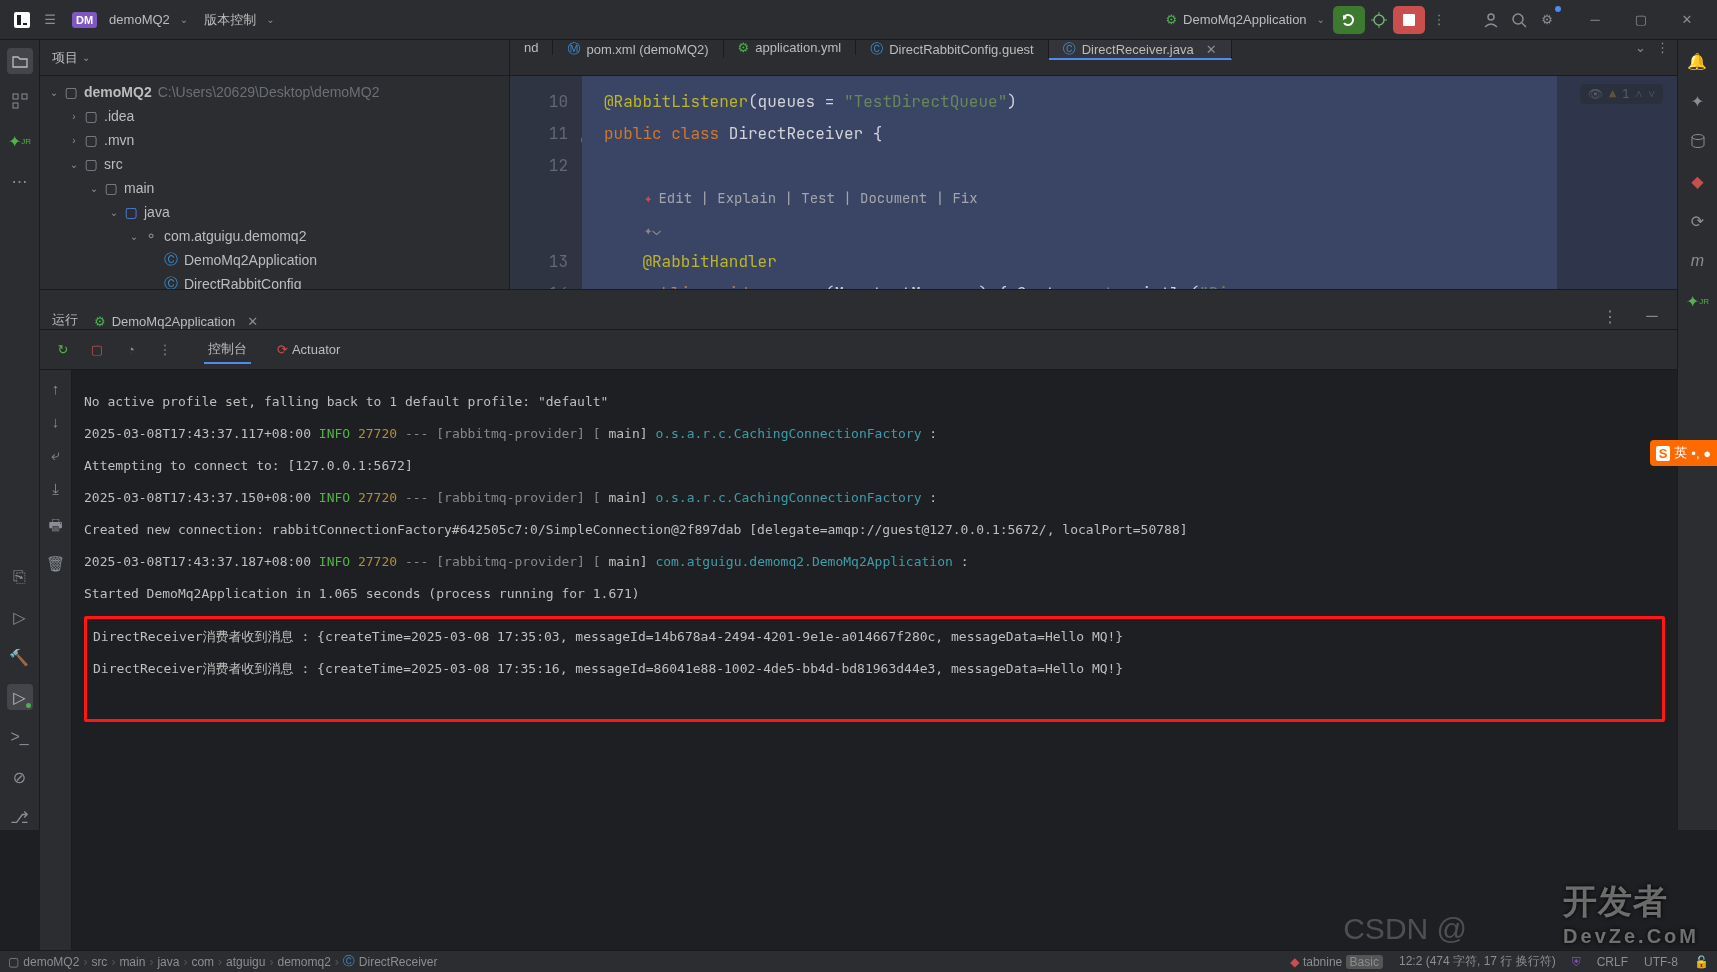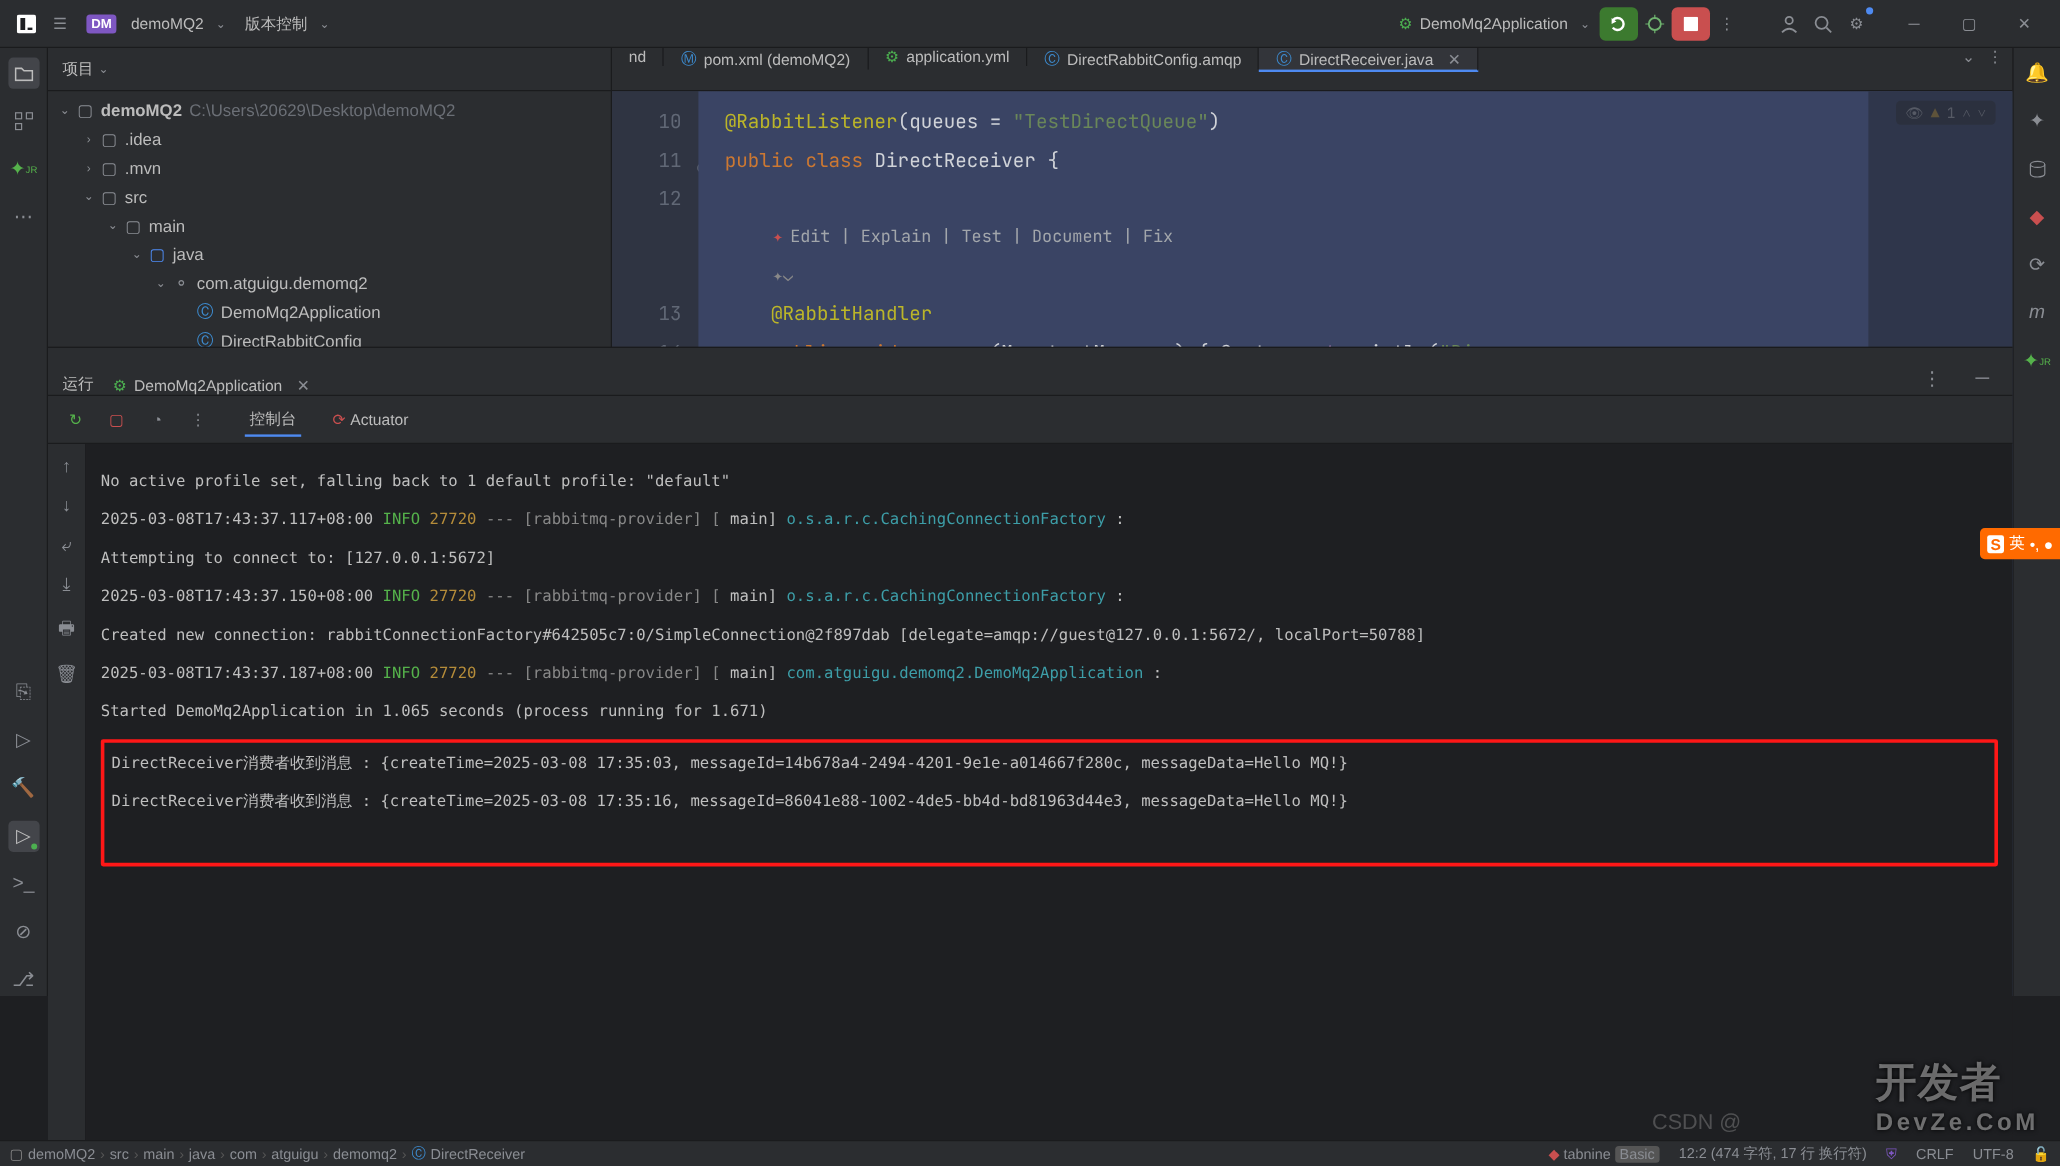--- a/index.html
+++ b/index.html
@@ -260,7 +260,7 @@
         </div>
       <div class="tab">
           <span class="tico cico">Ⓒ</span>
-          <span>DirectRabbitConfig.amqp</span>
+          <span>DirectRabbitConfig.guest</span>
         </div>
       <div class="tab active">
           <span class="tico cico">Ⓒ</span>

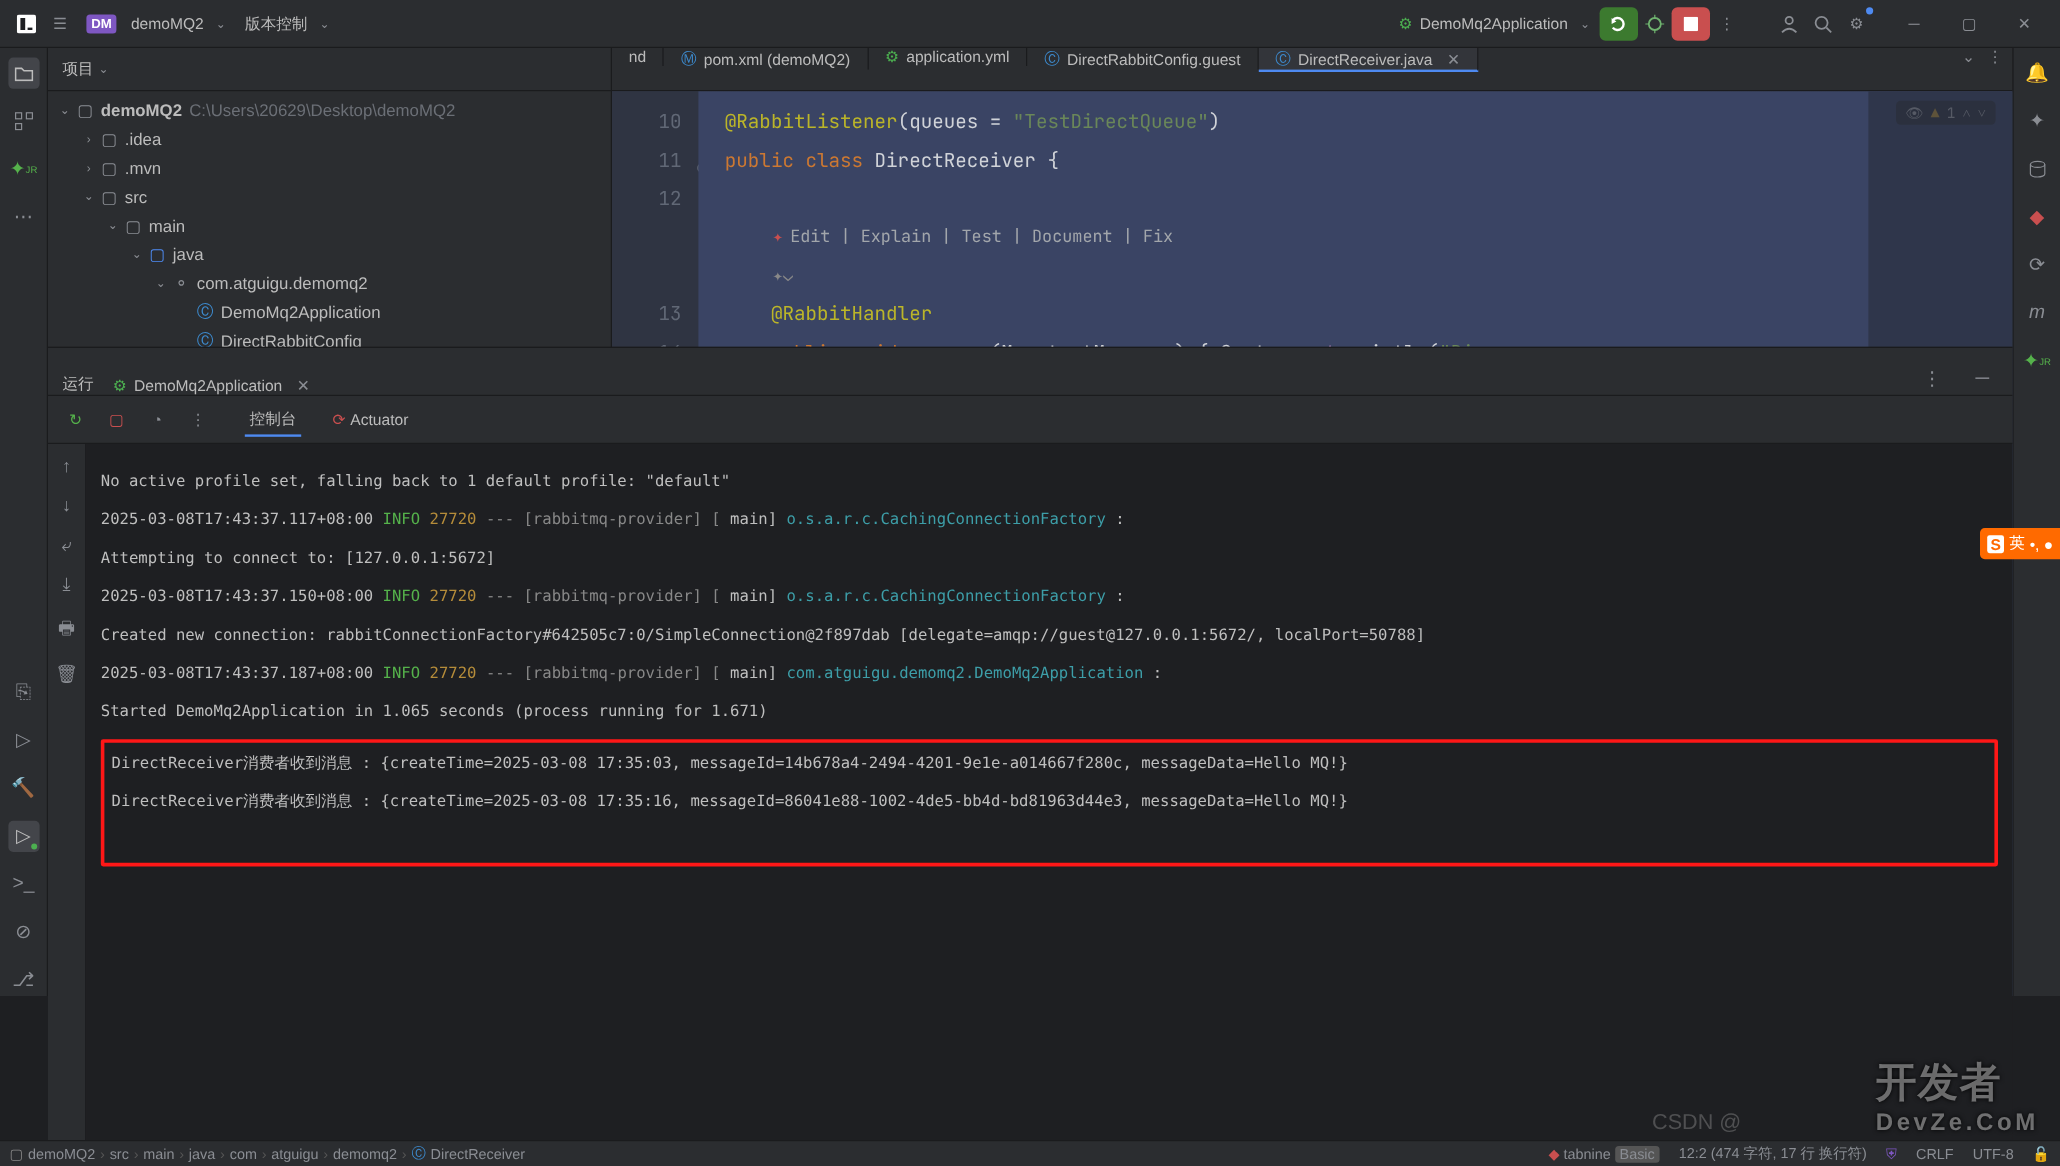--- a/index.html
+++ b/index.html
@@ -85,7 +85,7 @@
   .status-r{margin-left:auto;display:flex;align-items:center;gap:16px}
   .watermark{position:absolute;right:18px;bottom:24px;font-size:34px;font-weight:700;color:#ffffff66;font-family:Arial;letter-spacing:1px;text-shadow:0 0 4px #000}
   .watermark small{display:block;font-size:20px;letter-spacing:3px;text-align:right}
-  .csdn{position:absolute;right:266px;bottom:26px;color:#b0b0b055;font-size:18px}
+  .csdn{position:absolute;right:250px;bottom:26px;color:#b0b0b055;font-size:30px}
   .ime{position:absolute;right:0;top:440px;background:#ff6a00;color:#fff;font-size:13px;padding:4px 6px;border-radius:4px 0 0 4px;display:flex;align-items:center;gap:4px}
   svg{display:block}
 </style>

